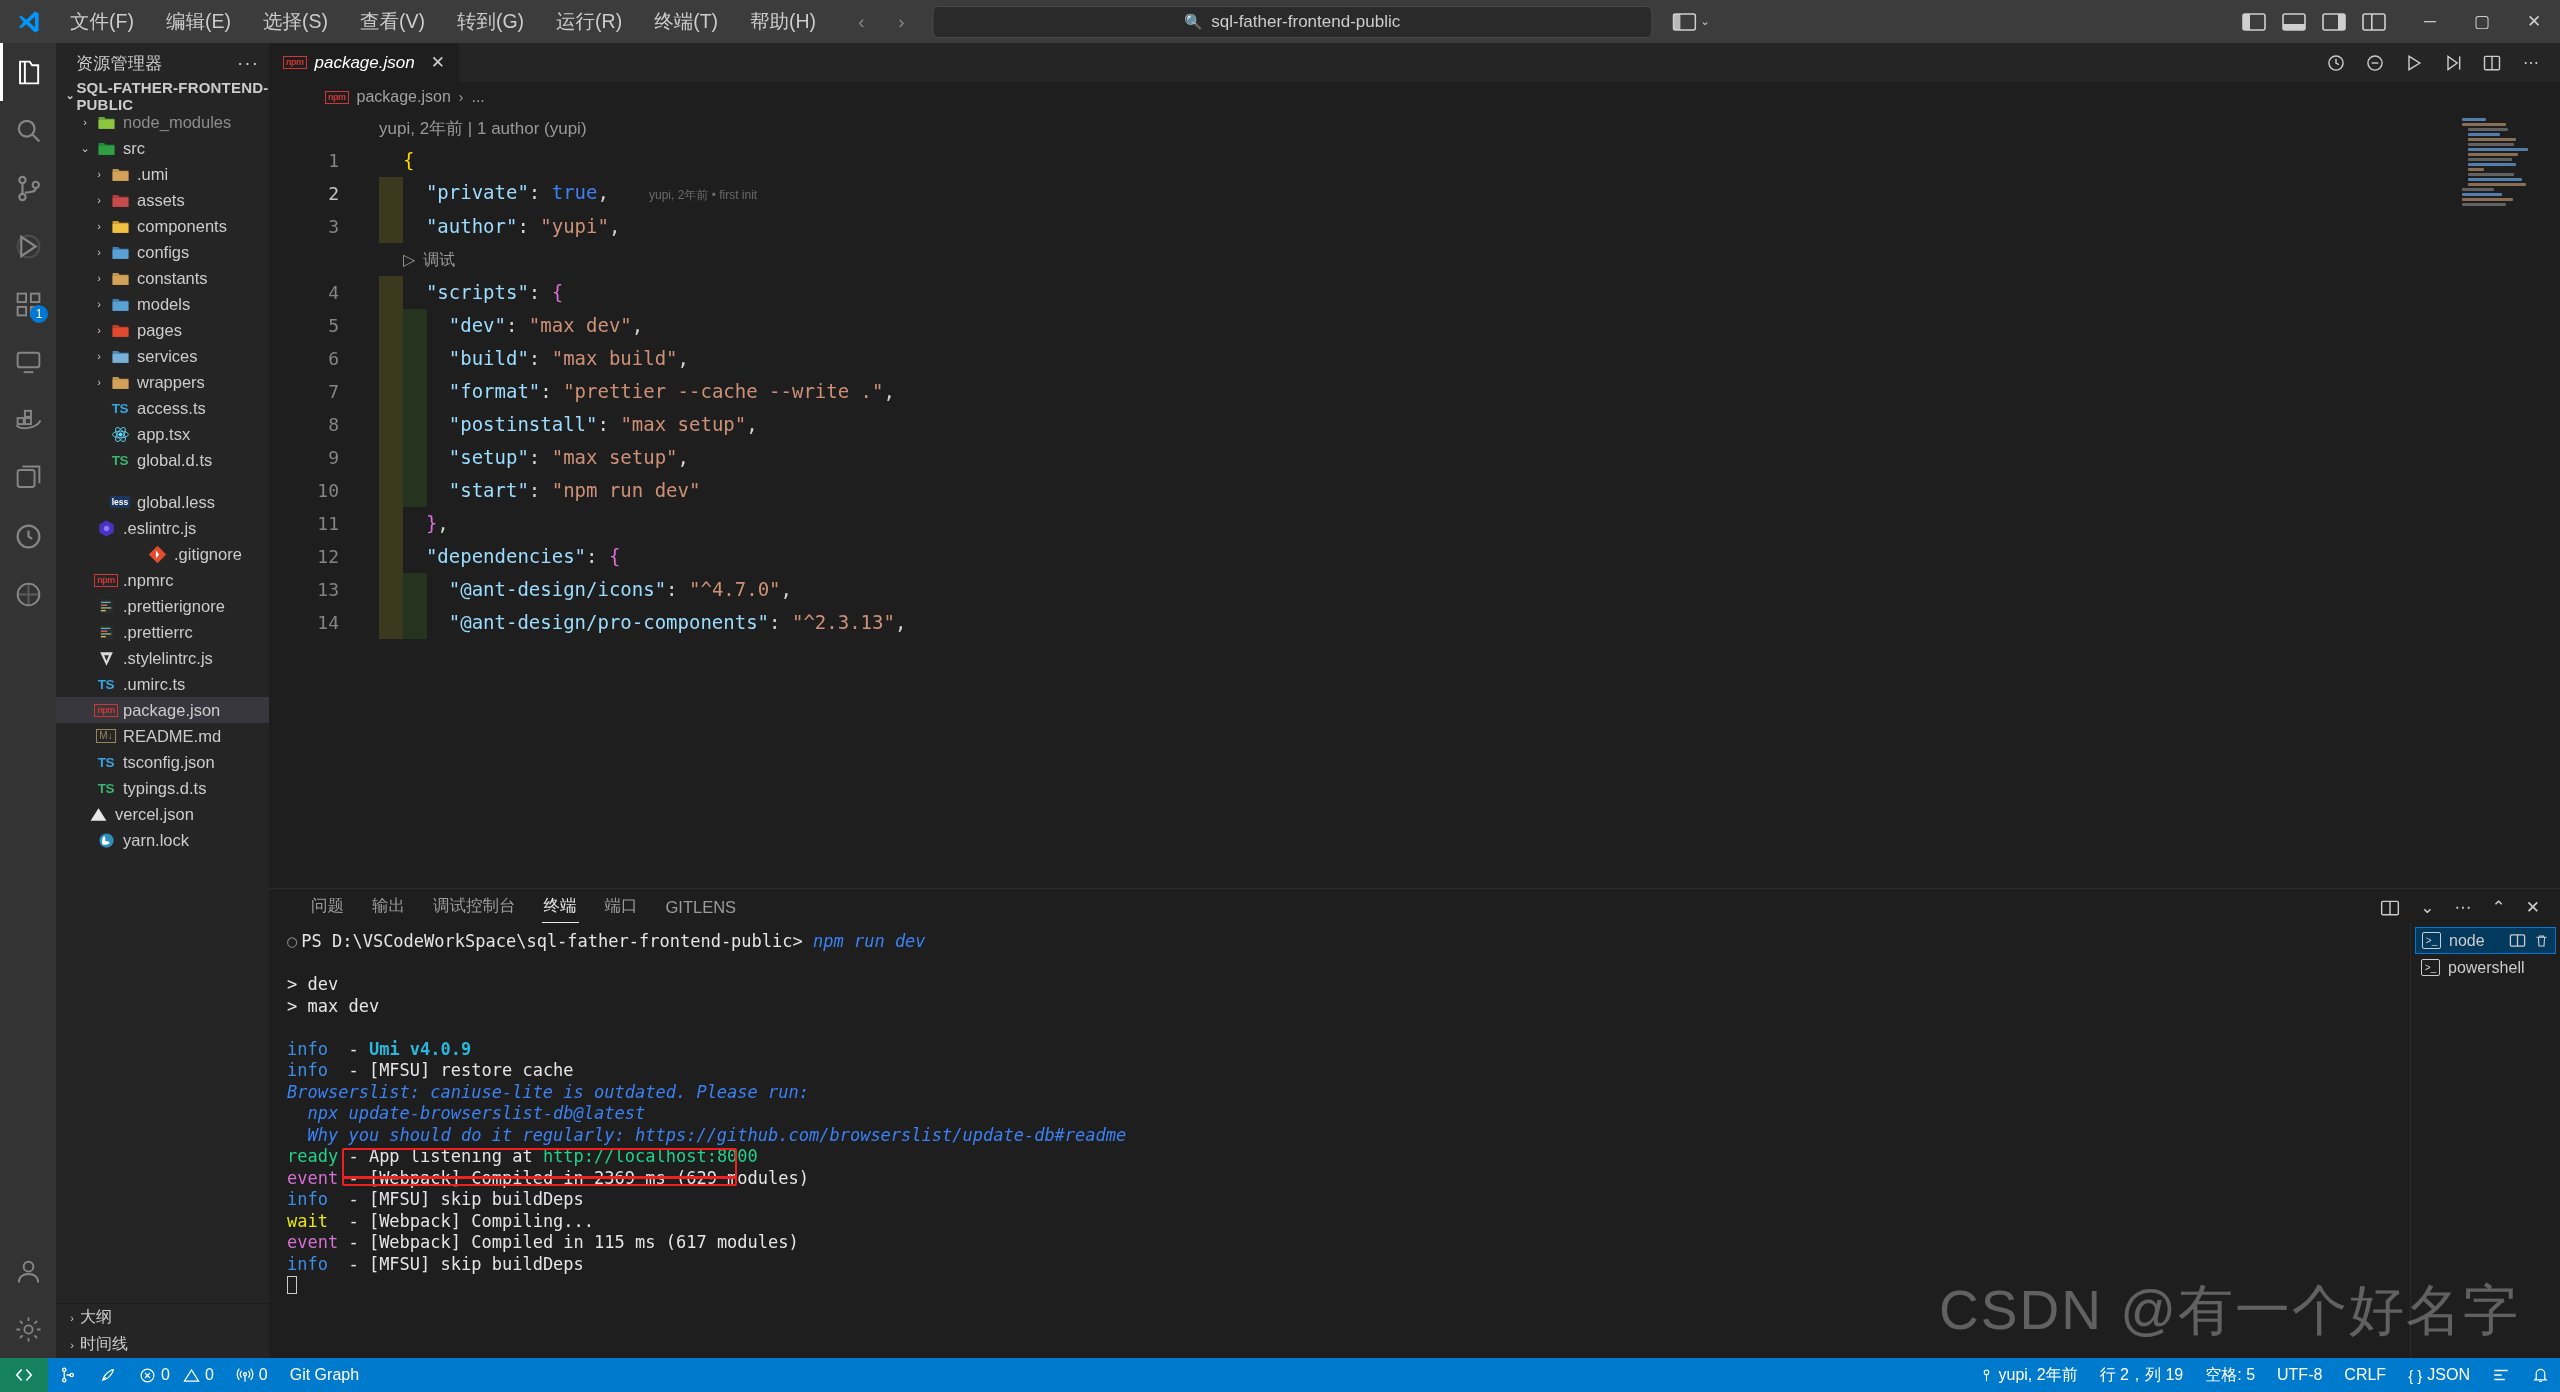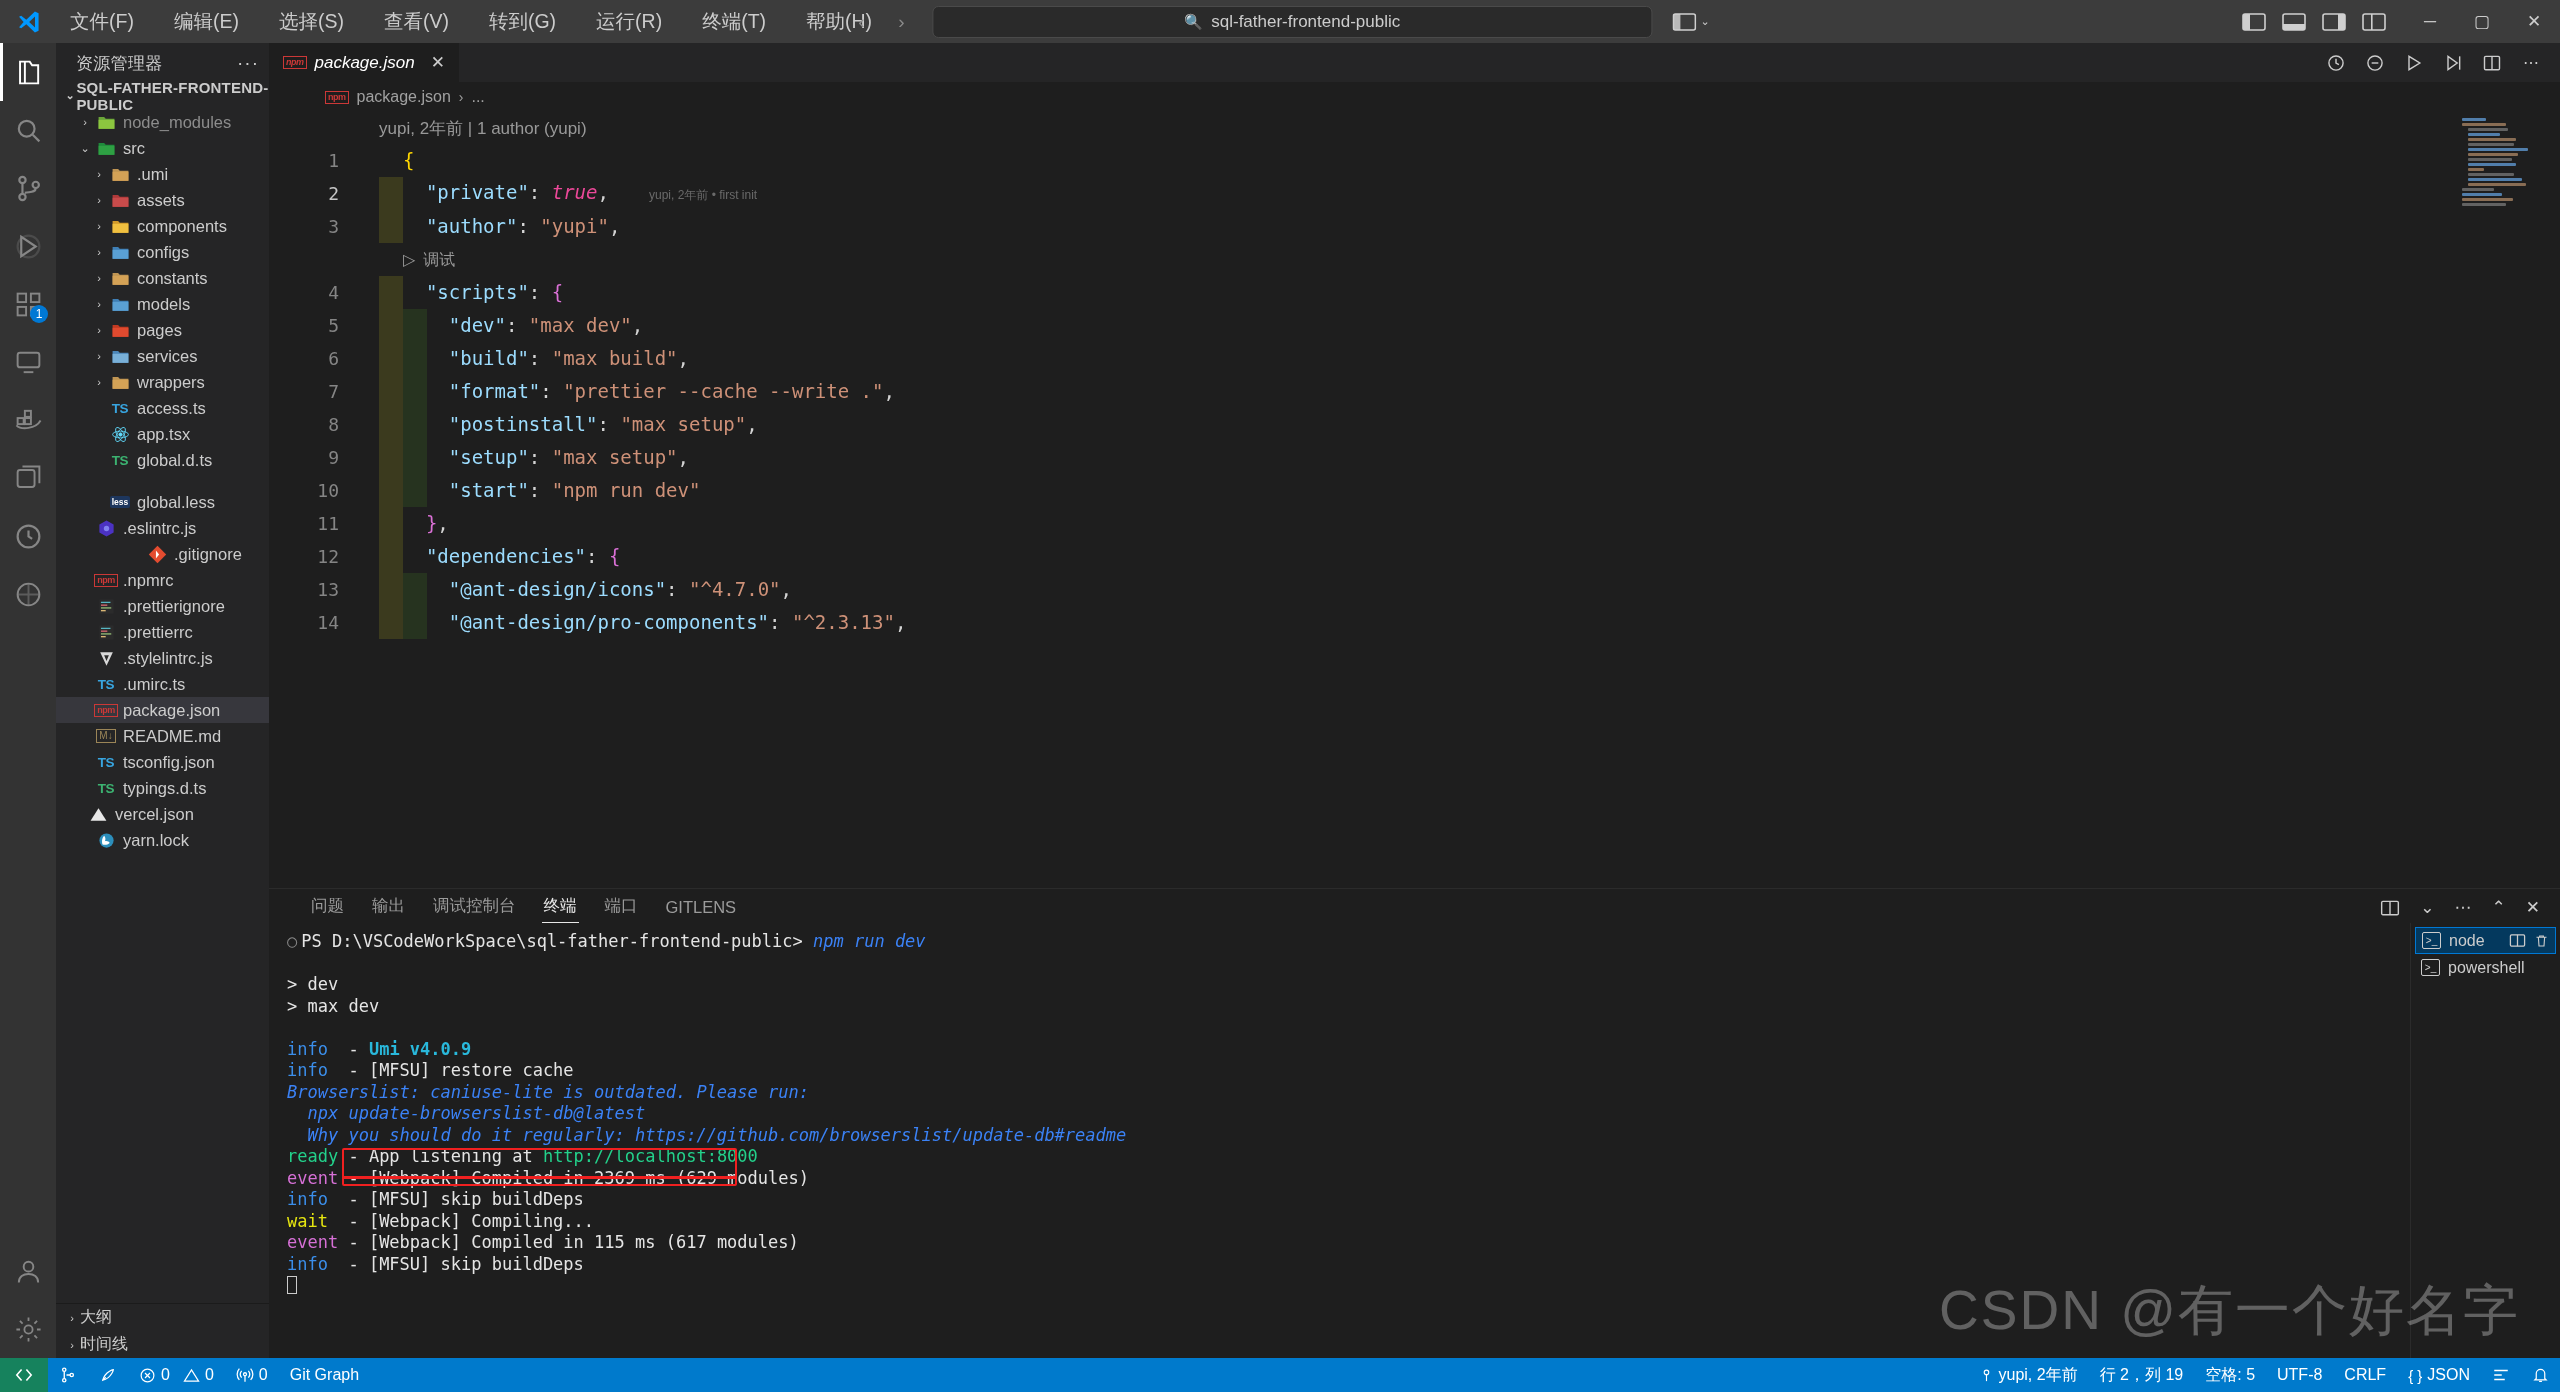--- a/index.html
+++ b/index.html
@@ -18,7 +18,7 @@
   }
   .vscode-logo { width:56px; display:flex; align-items:center; justify-content:center; }
   .vscode-logo svg { width:26px; height:26px; }
-  .menu { display:flex; align-items:flex-start; gap:12px; }
+  .menu { display:flex; align-items:flex-start; gap:4px; }
   .menu-item { padding:4px 14px; color:#cccccc; font-size:19.5px; white-space:nowrap; cursor:default; }
 
   .title-center { position:absolute; left:50%; transform:translateX(-50%); display:flex; align-items:center; gap:20px; }

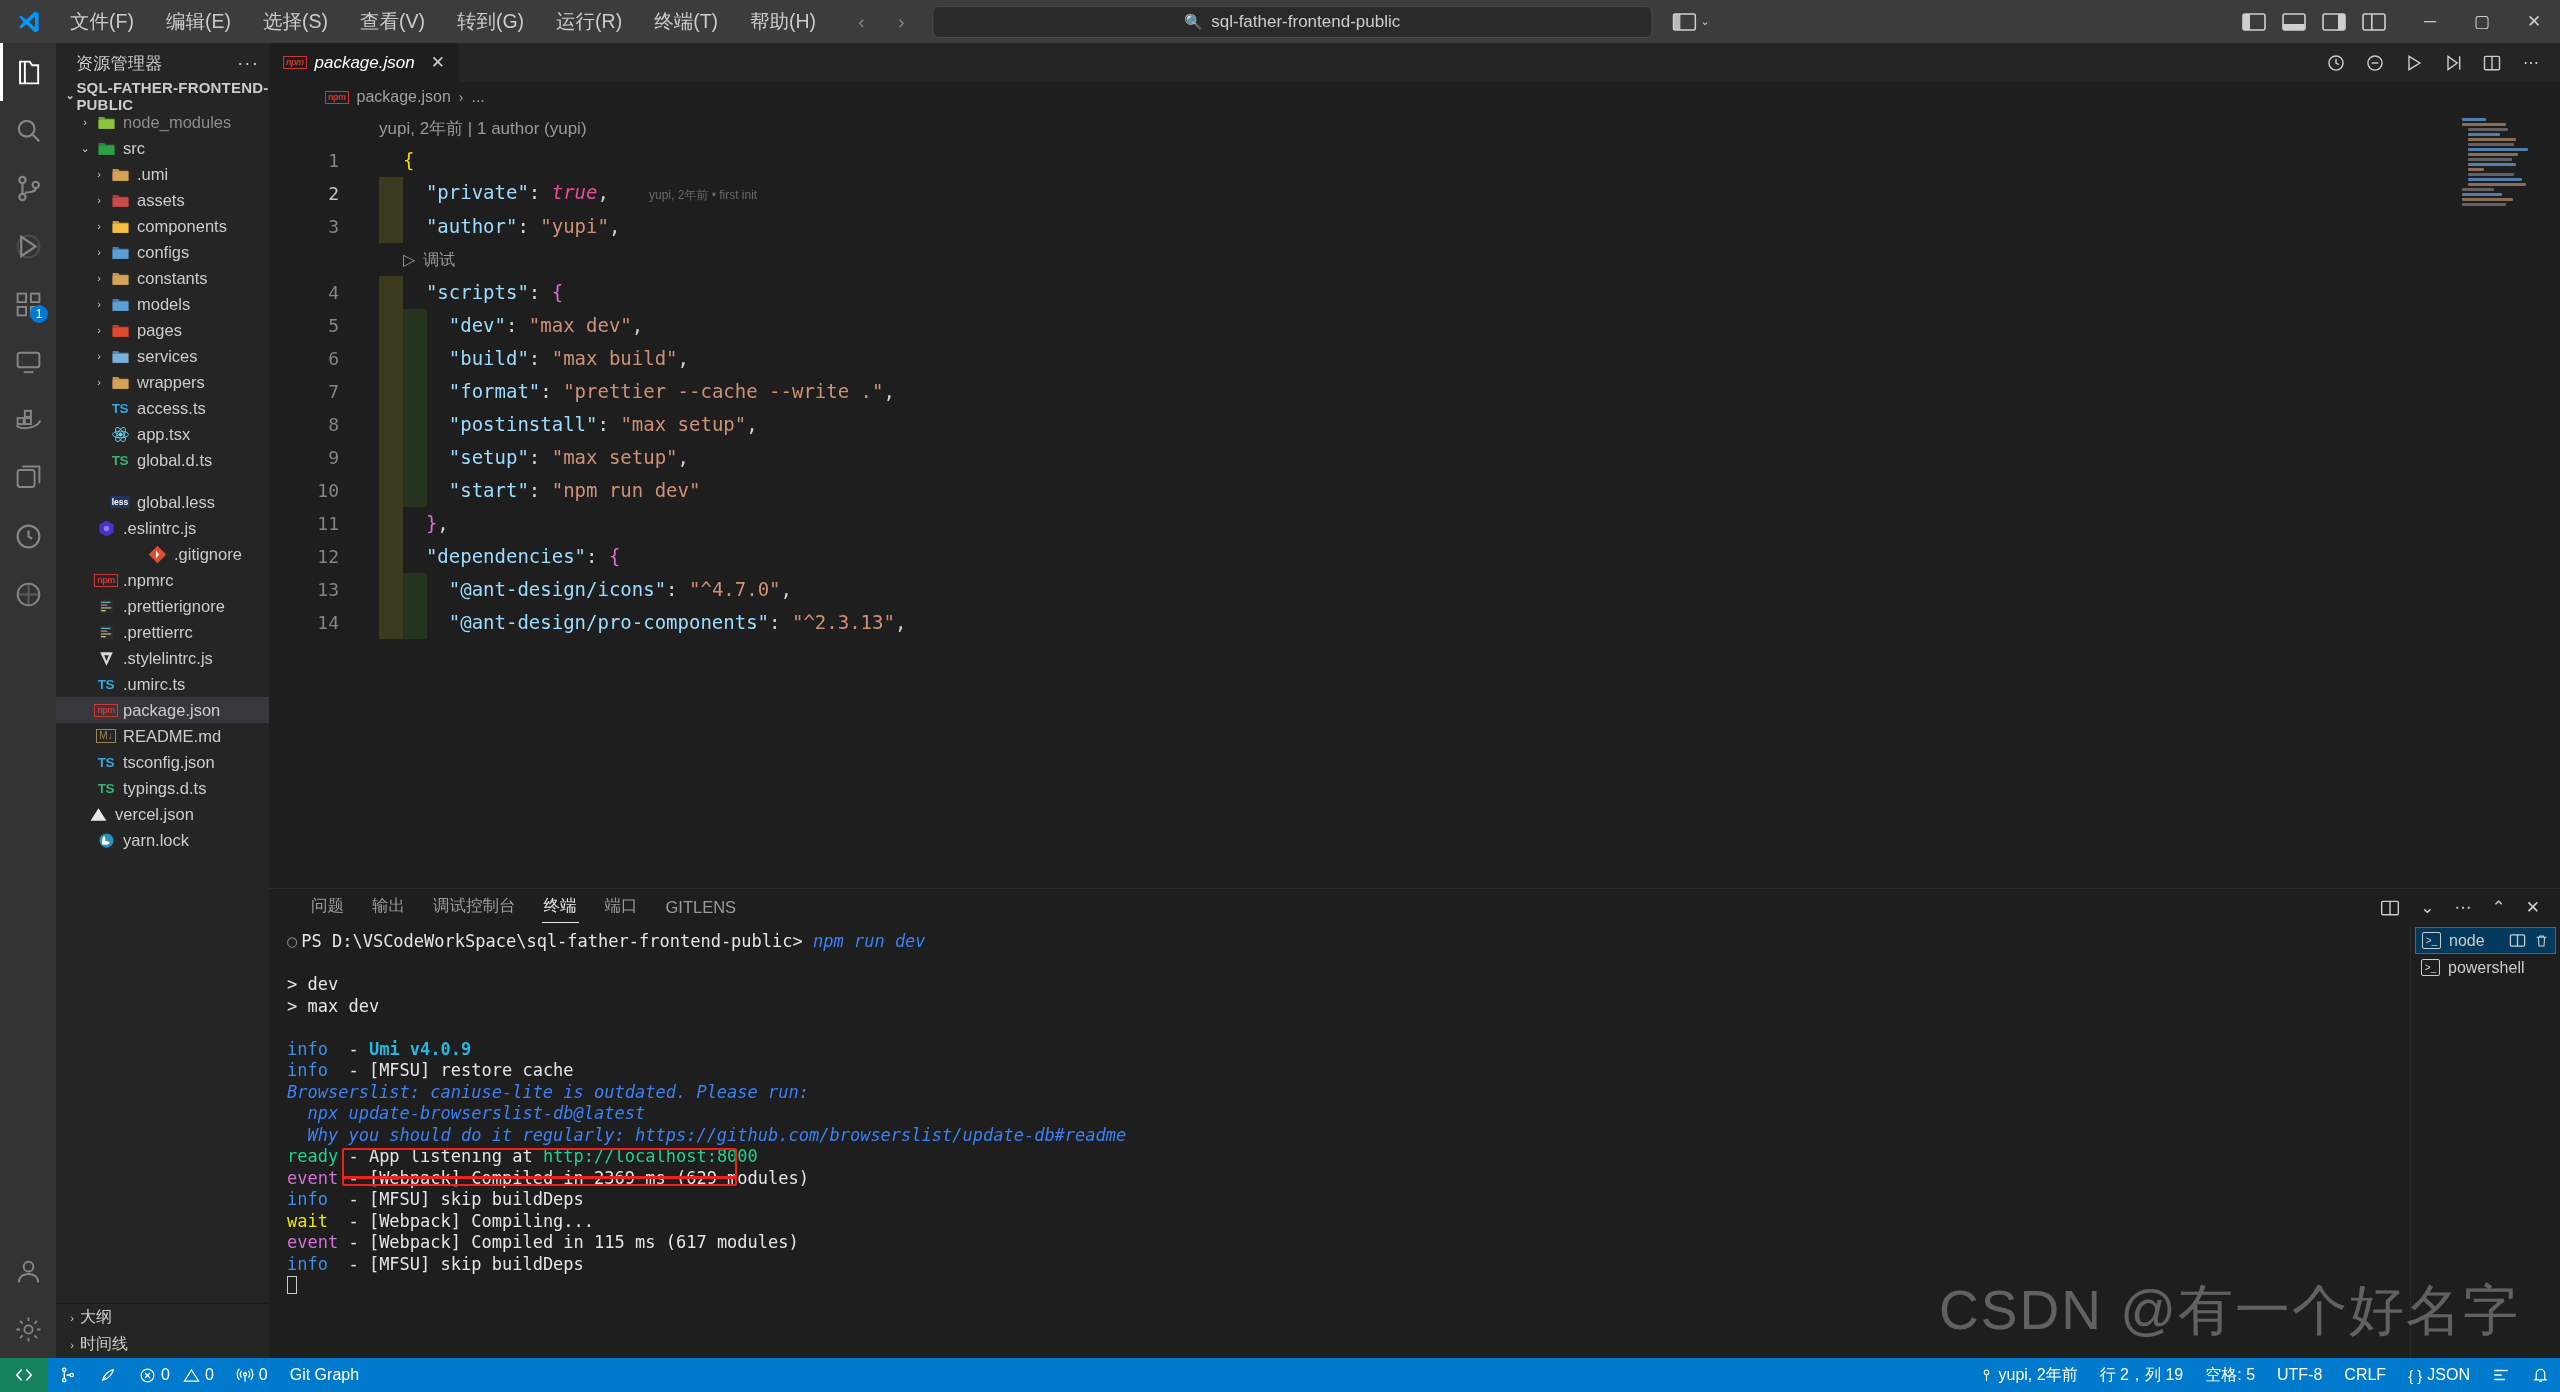--- a/index.html
+++ b/index.html
@@ -110,7 +110,7 @@
   .ghost { color:#6a6a6a; font-family:"Liberation Sans",sans-serif; font-size:12px; font-style:normal; }
   .k-key { color:#9cdcfe; }
   .k-str { color:#ce9178; }
-  .k-bool { color:#ec4899;font-style:italic; }
+  .k-bool { color:#3b82f6; }
   .k-brace { color:#ffd700; }
   .k-brace2 { color:#da70d6; }
   .k-punc { color:#d4d4d4; }

